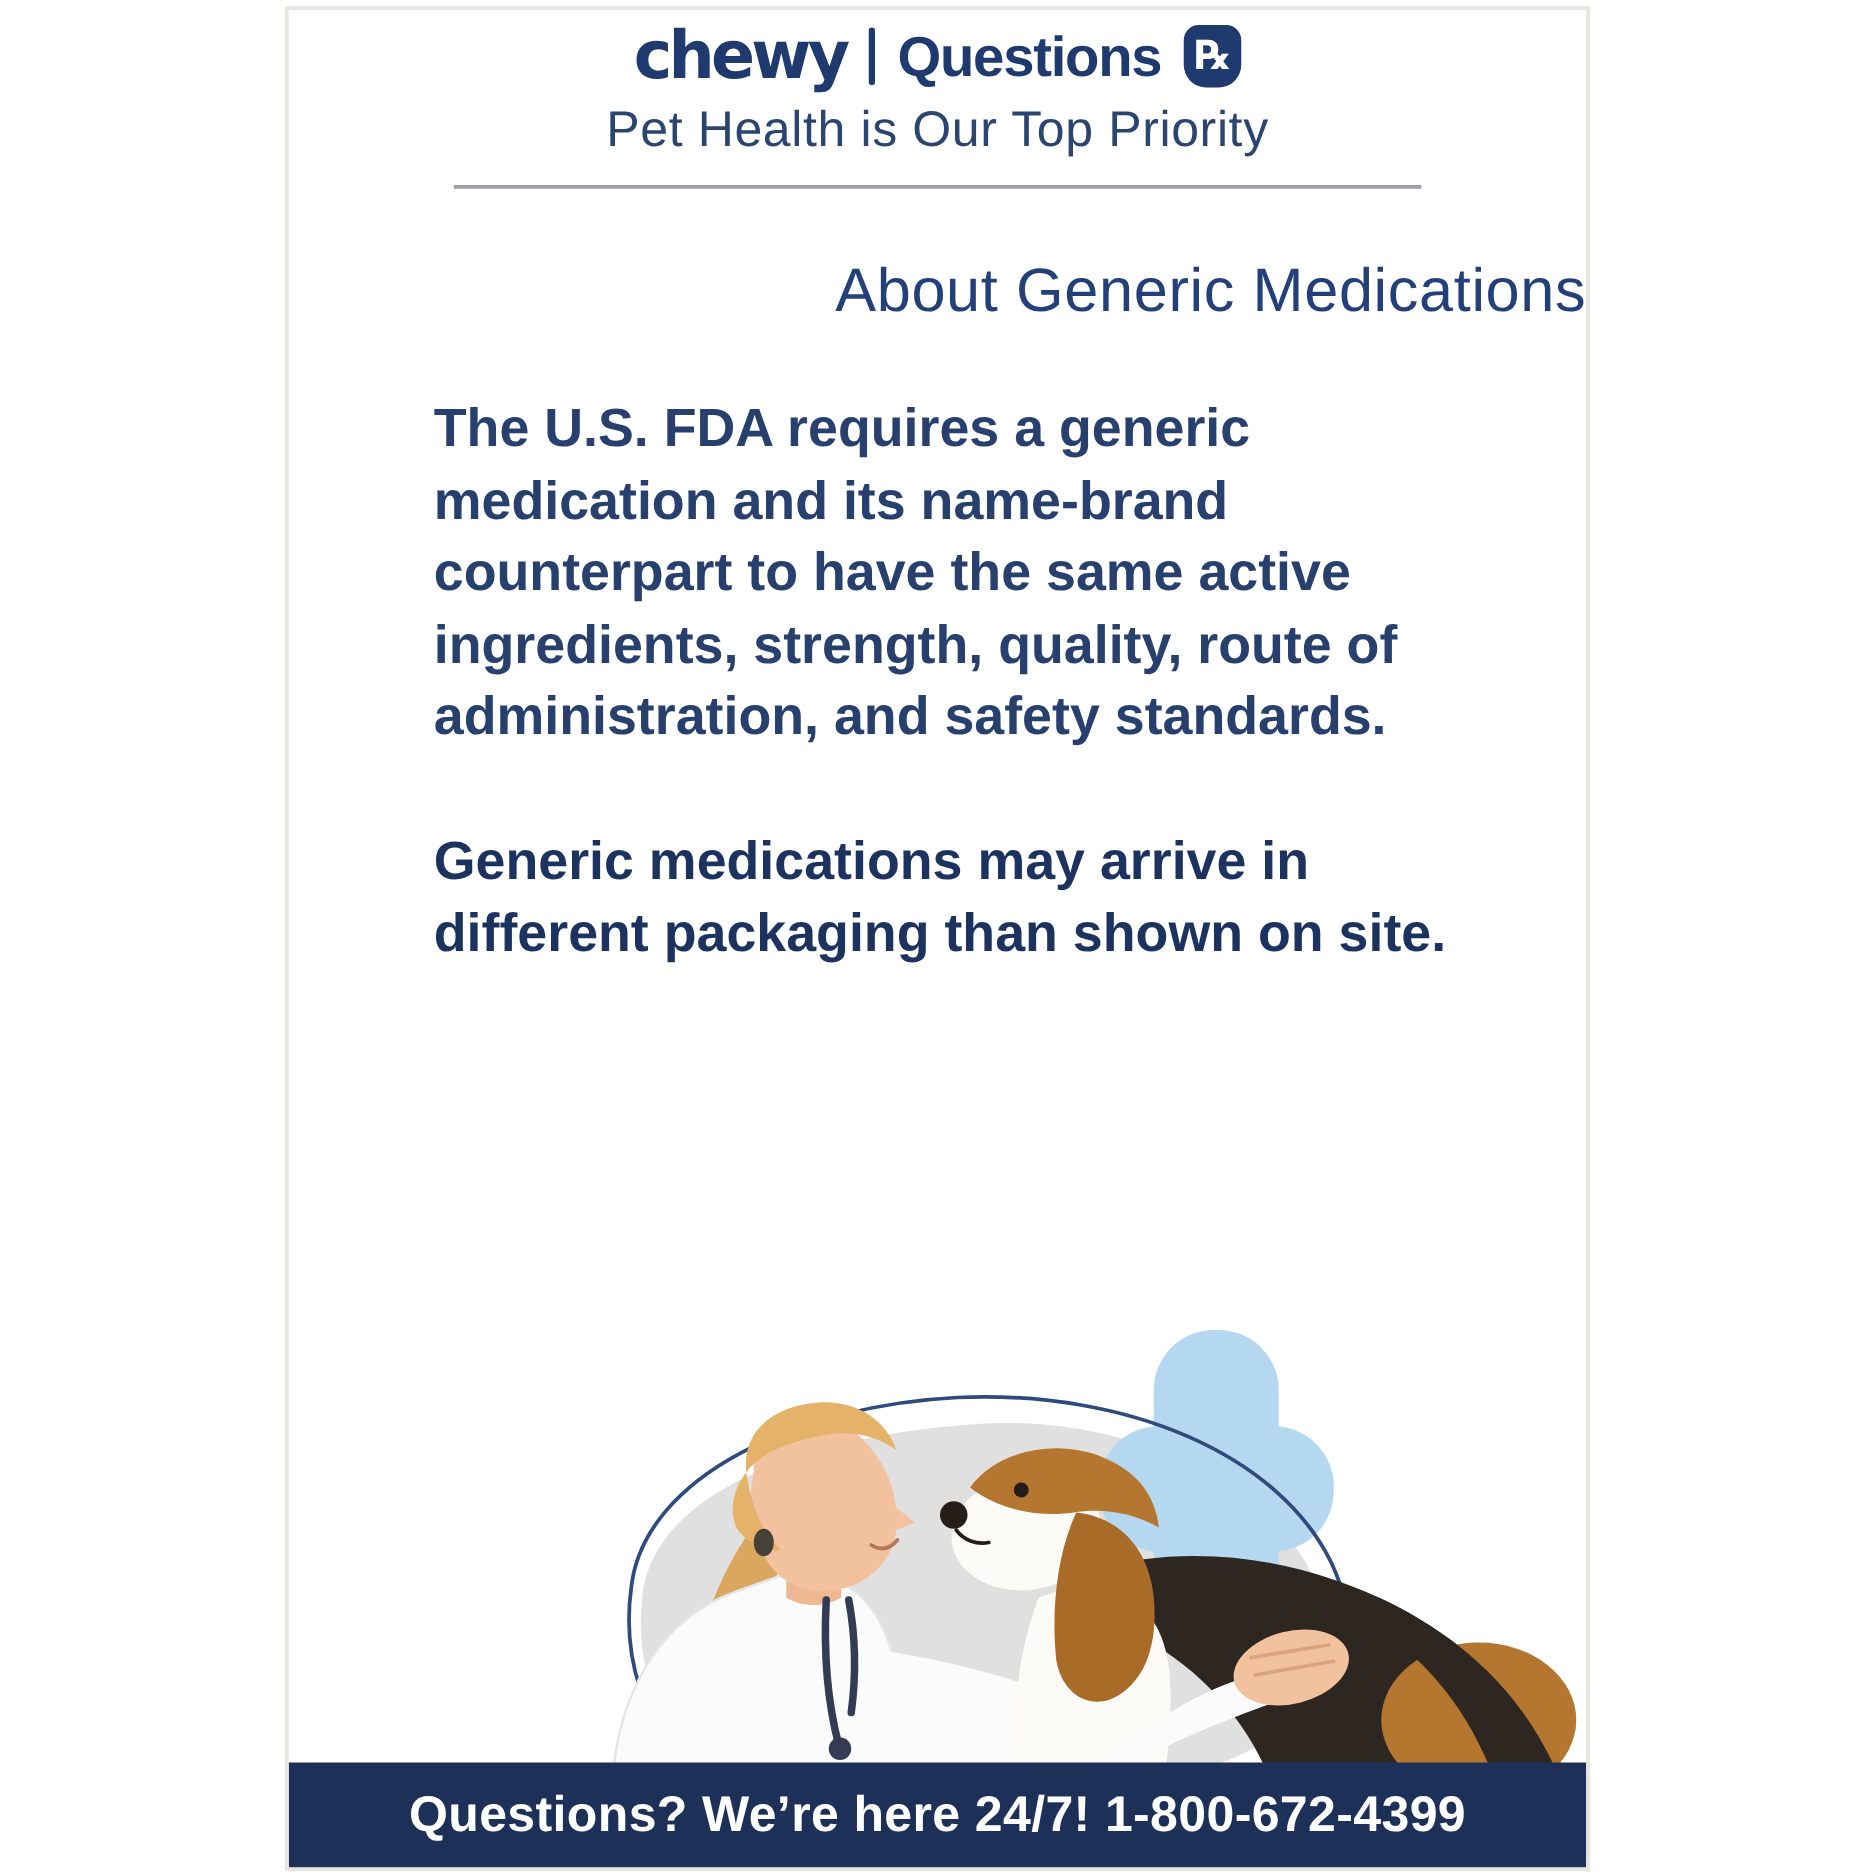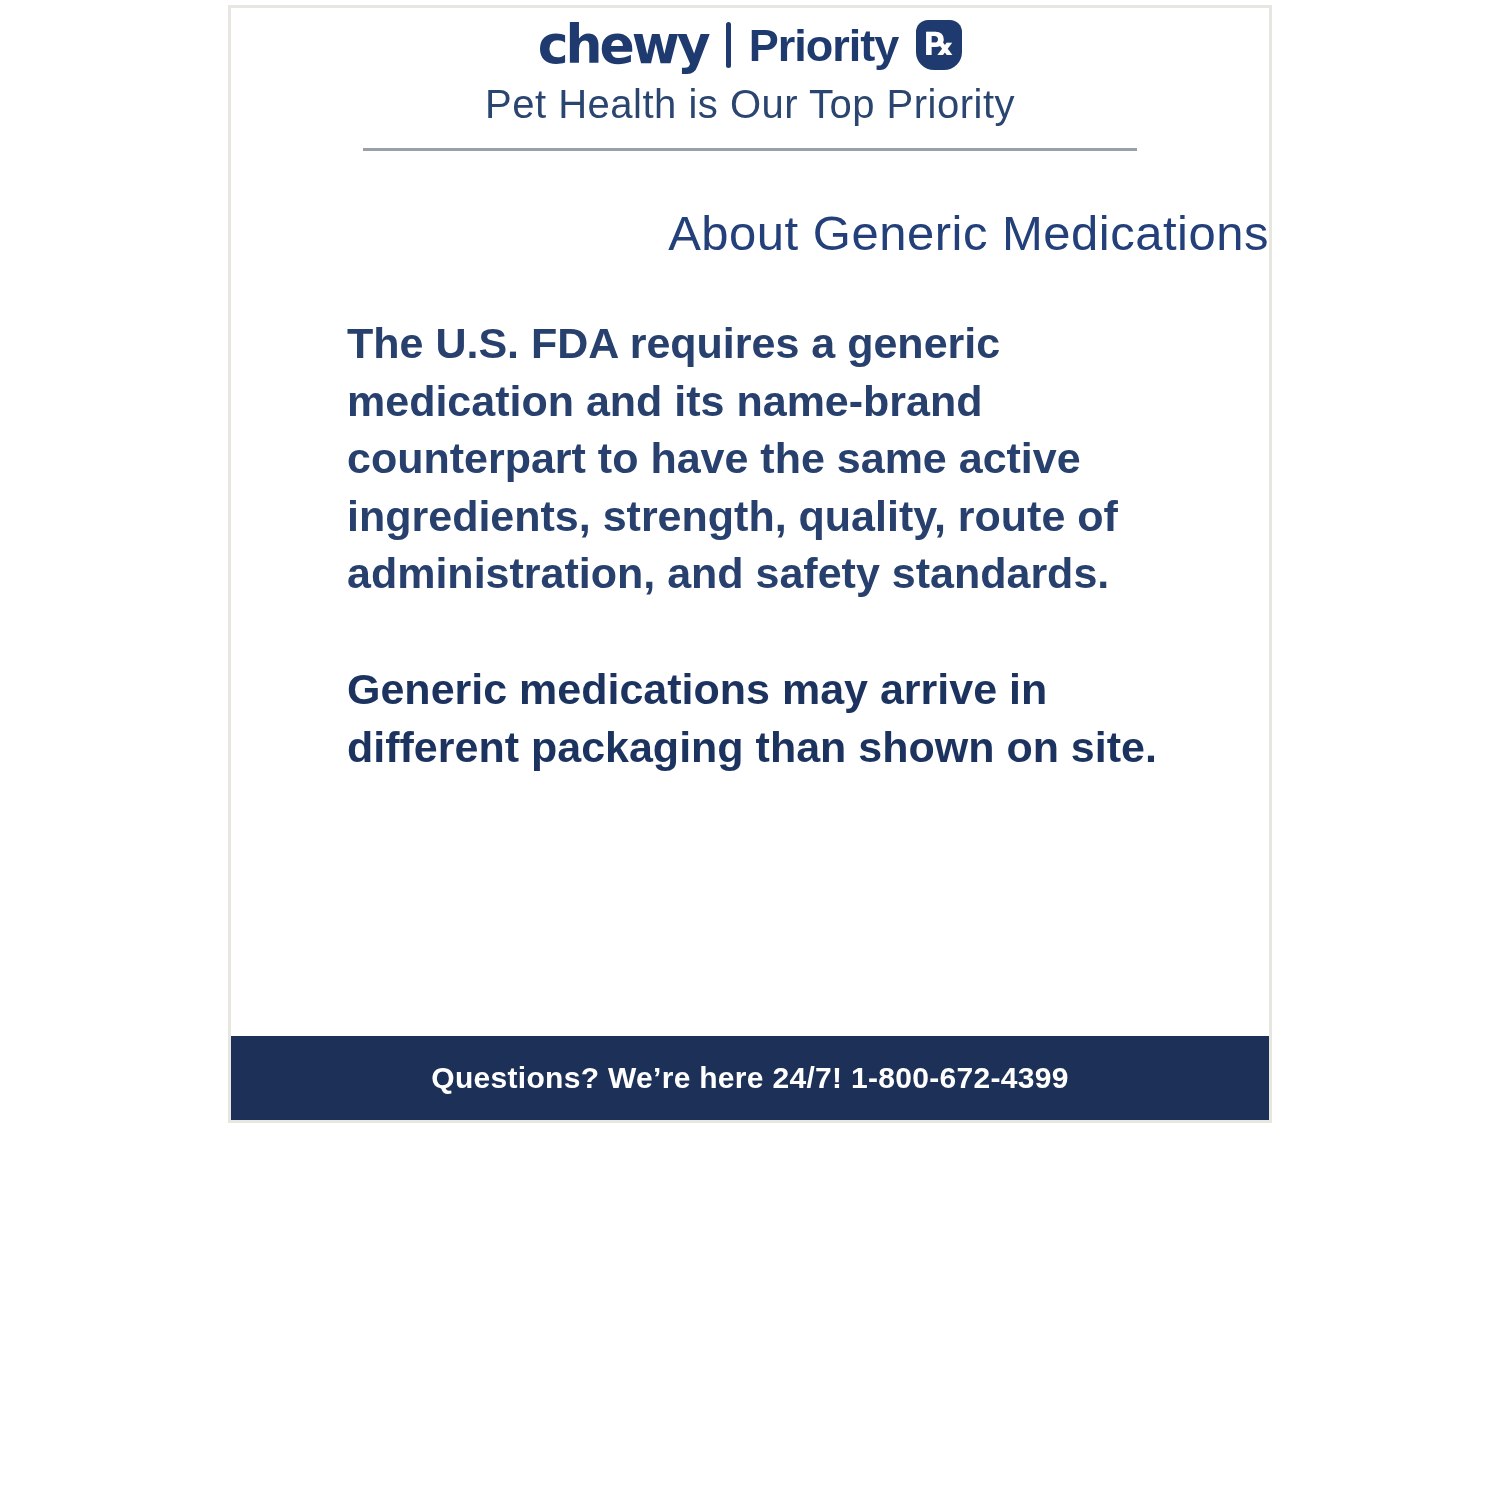--- a/index.html
+++ b/index.html
@@ -13,7 +13,7 @@
   .card{
     position:absolute;
     left:228px; top:5px;
-    width:1044px; height:1118px;
+    width:1044px; height:1492px;
     background:#ffffff;
     border:3px solid #e8e6e0;
     box-sizing:border-box;

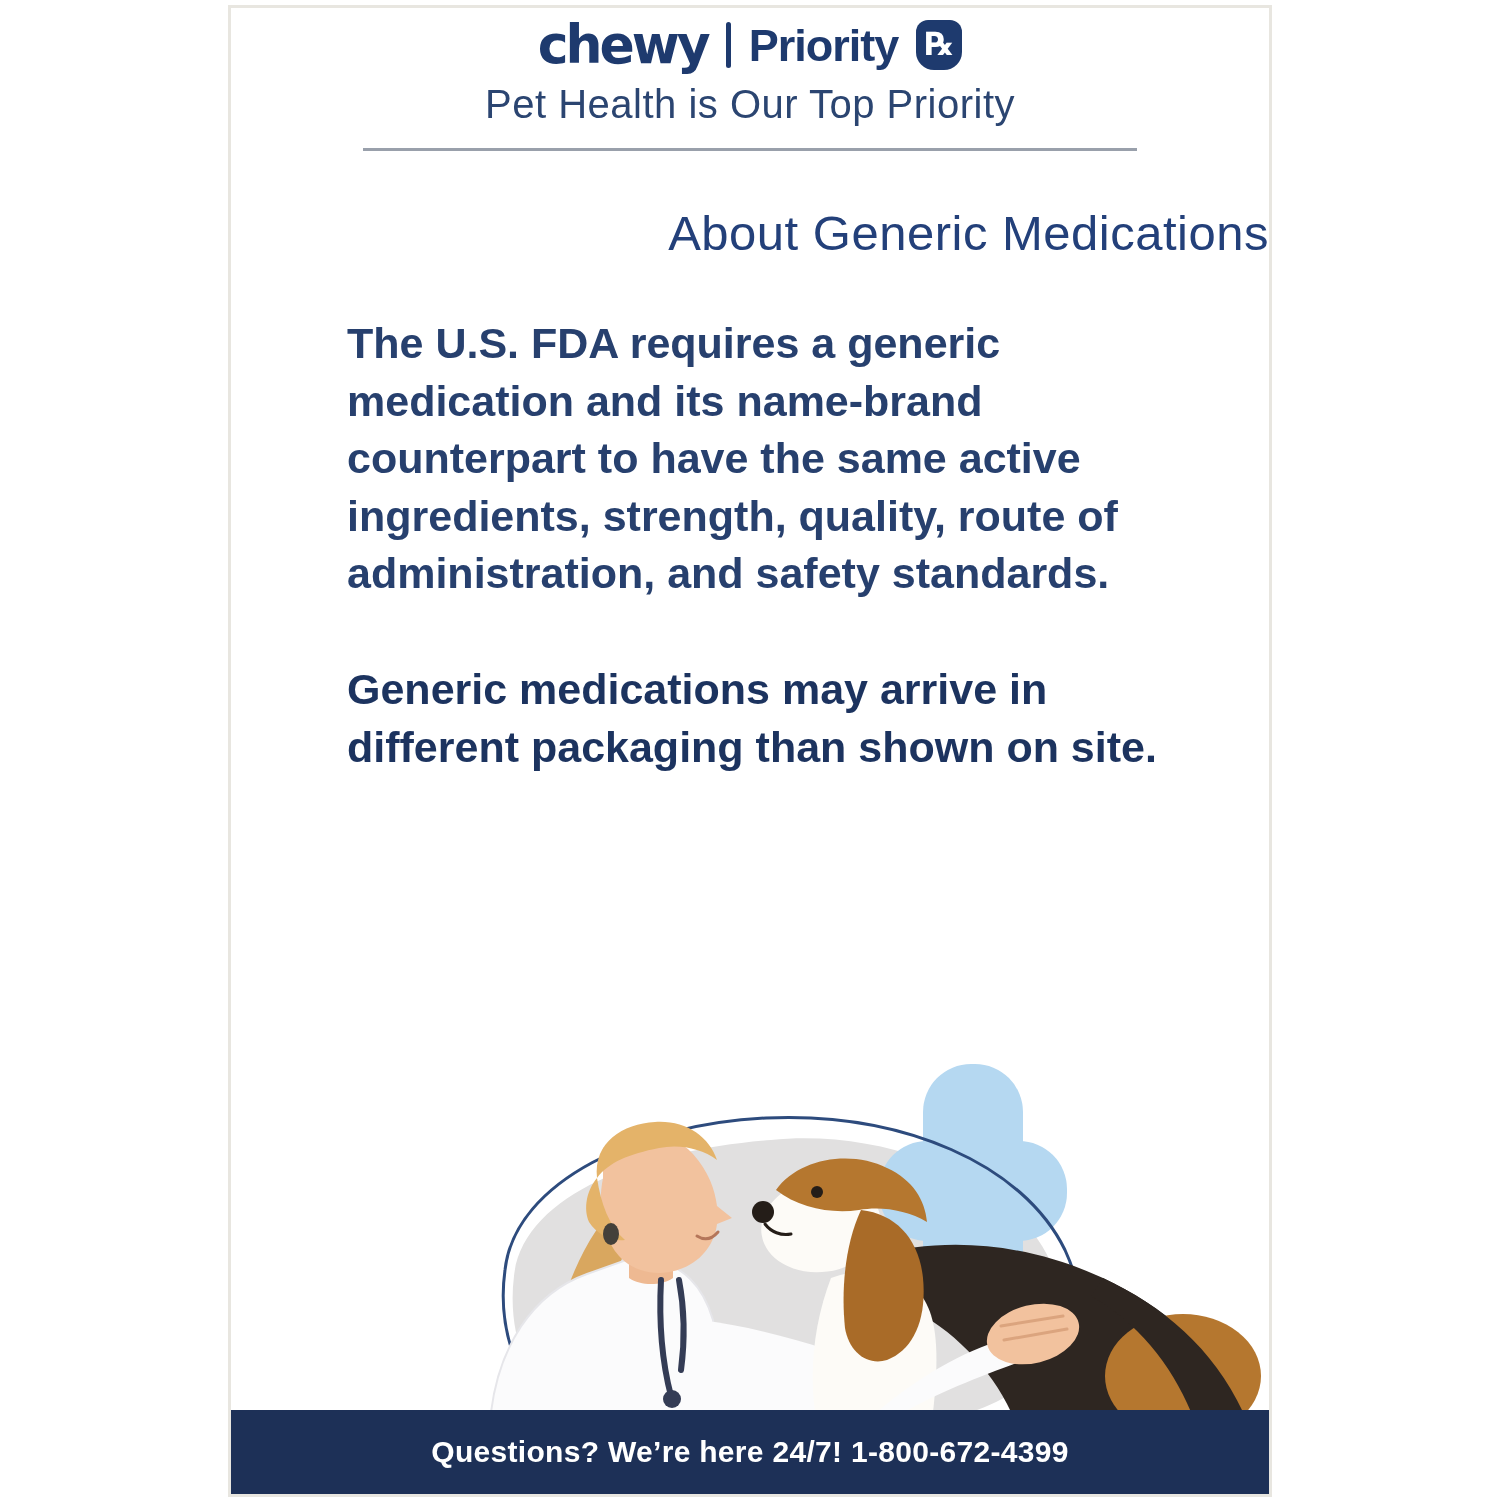--- a/index.html
+++ b/index.html
@@ -108,7 +108,7 @@
     <div class="logo-row">
       <span class="chewy-logo">chewy</span>
       <span class="logo-vbar"></span>
-      <span class="pharmacy-logo">Priority</span>
+      <span class="pharmacy-logo">Questions</span>
       <span class="rx-badge">℞</span>
     </div>
     <div class="tagline">Pet Health is Our Top Priority</div>

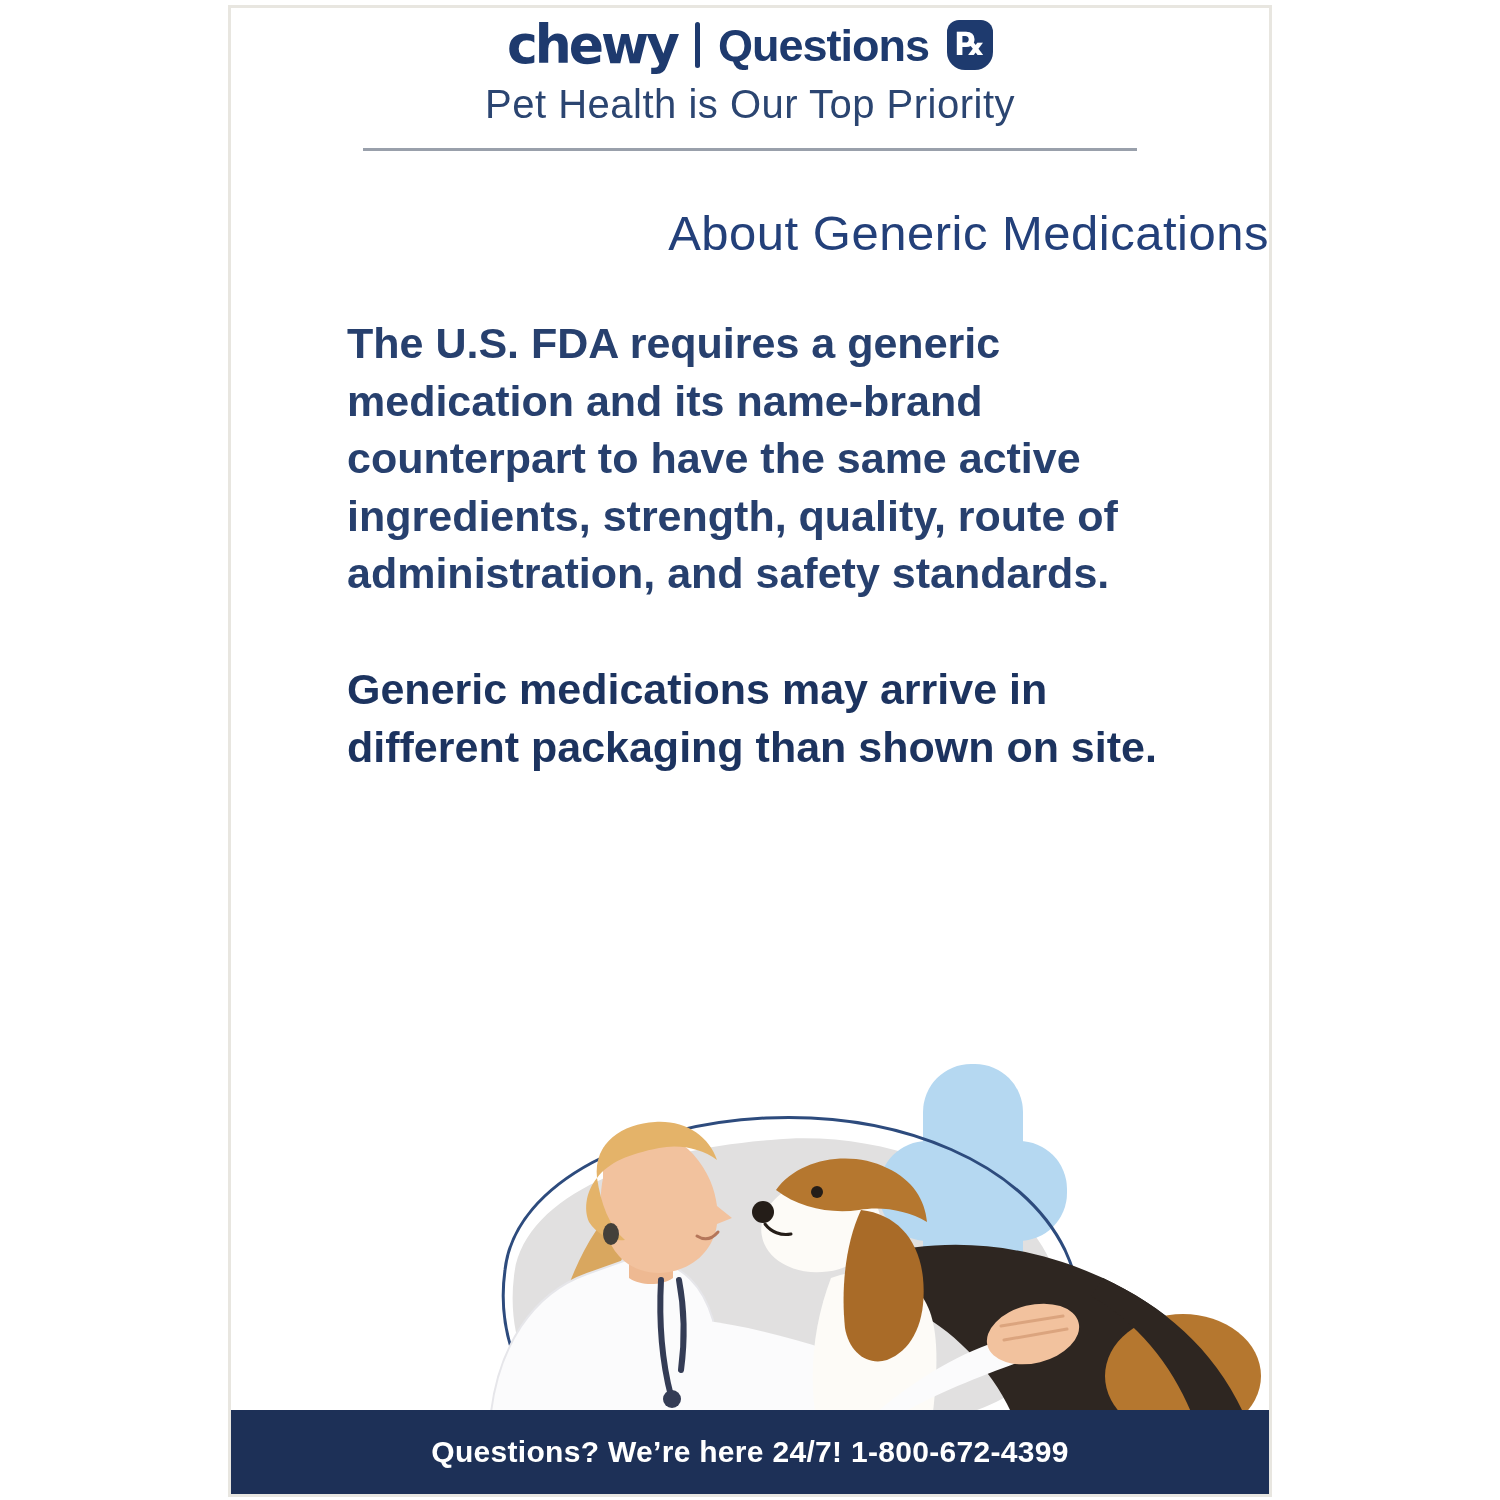--- a/index.html
+++ b/index.html
@@ -96,7 +96,7 @@
     display:flex; align-items:center; justify-content:center;
   }
   .footer span{
-    color:#ffffff; font-size:30px; font-weight:700; letter-spacing:0.3px;
+    color:#ffffff; font-size:40px; font-weight:700; letter-spacing:0.3px;
   }
 </style>
 </head>

